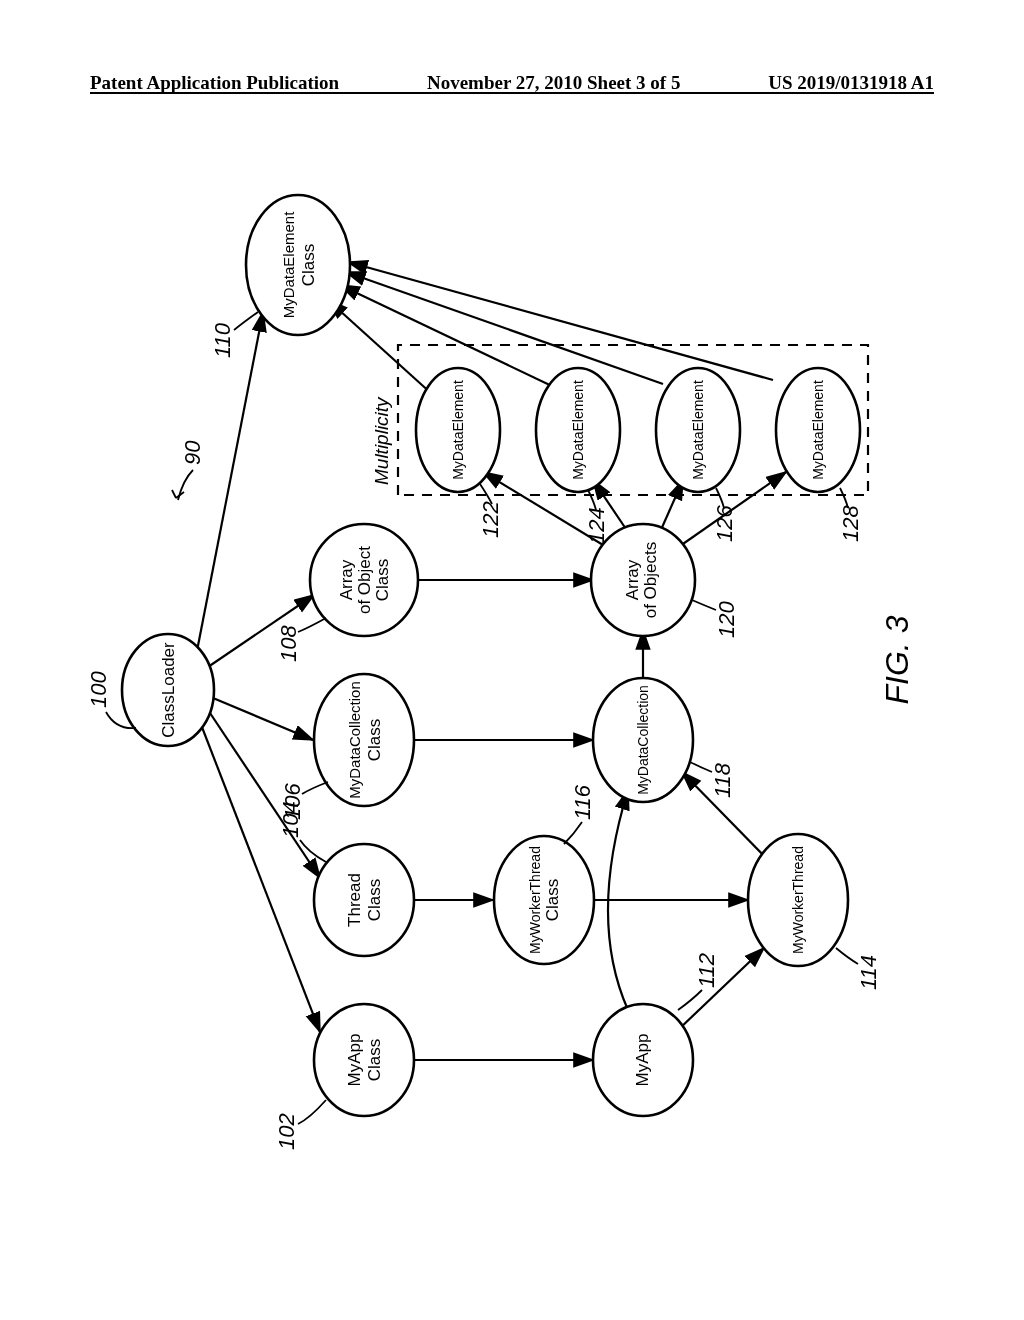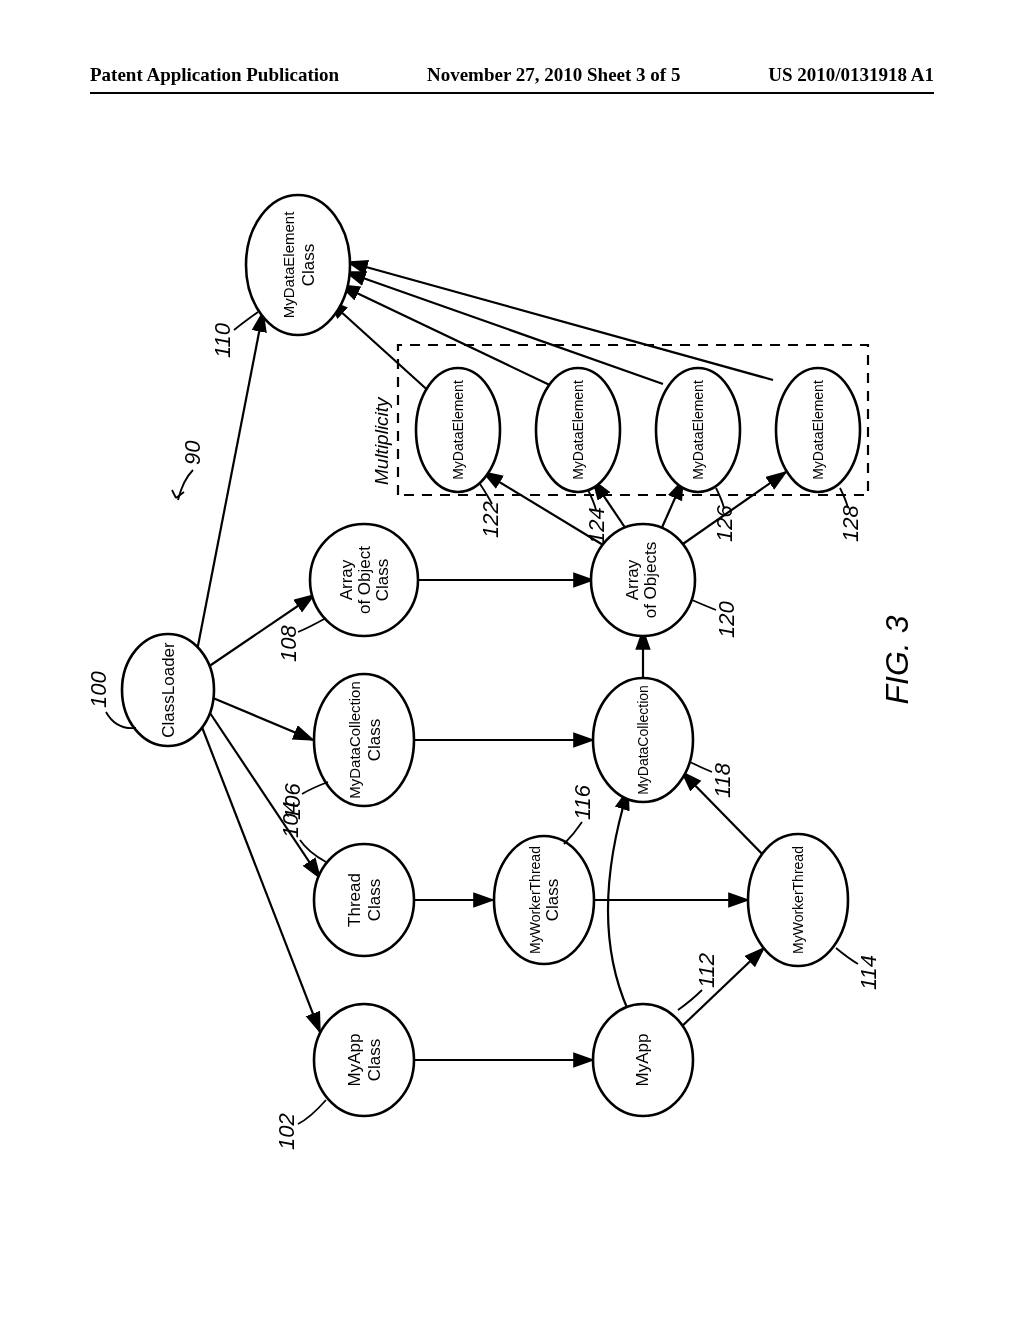--- a/index.html
+++ b/index.html
@@ -13,7 +13,7 @@
   }
   .header {
     position: absolute;
-    top: 64px;
+    top: 72px;
     left: 90px;
     right: 90px;
     display: flex;

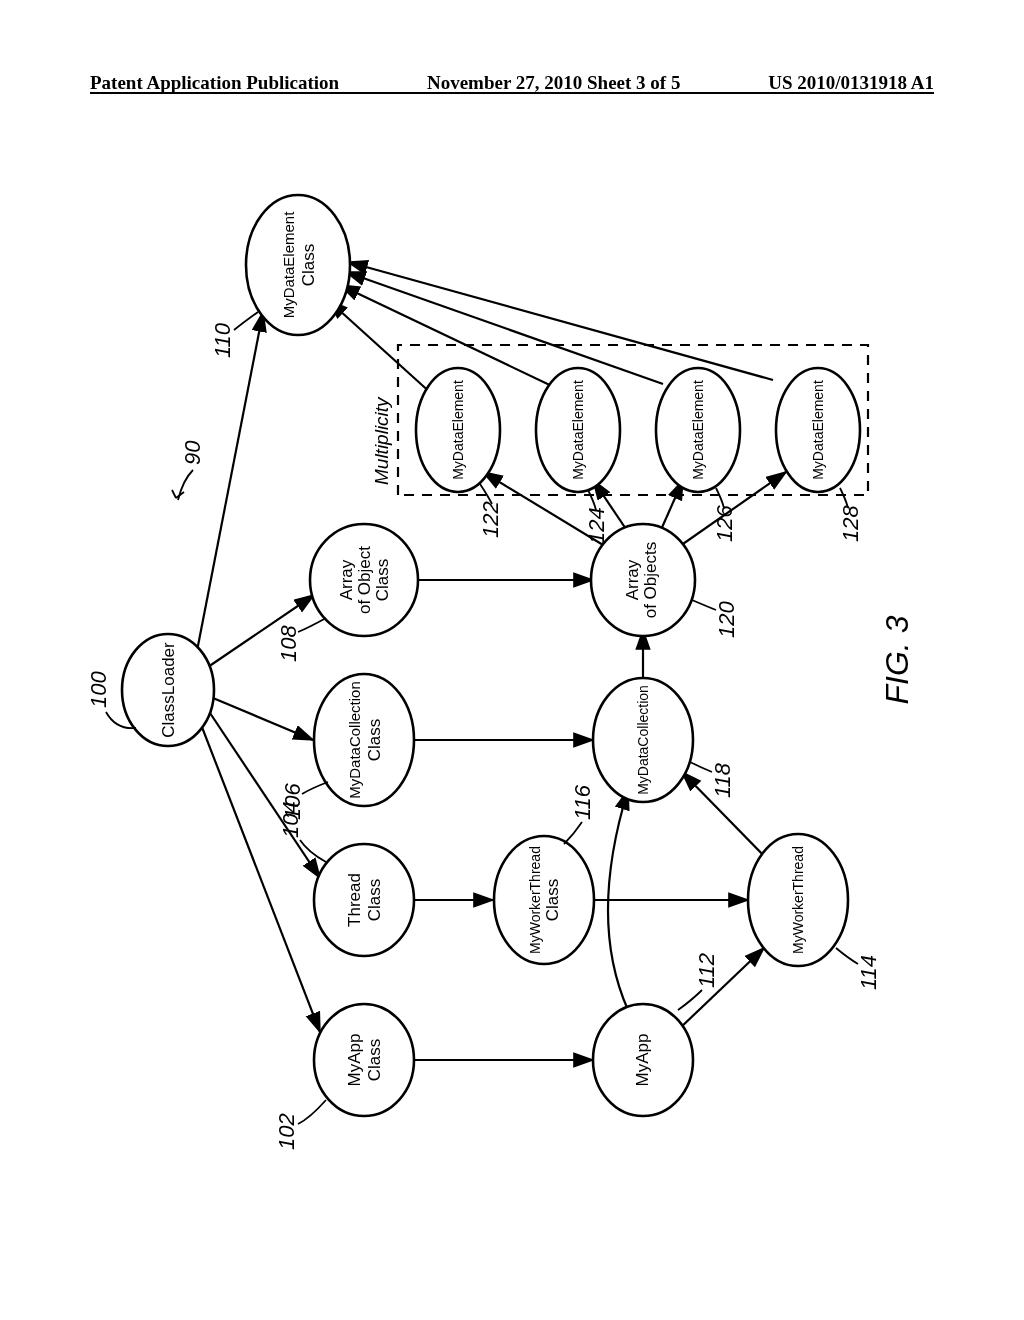--- a/index.html
+++ b/index.html
@@ -50,7 +50,7 @@
 <div class="header">
   <span>Patent Application Publication</span>
   <span>November 27, 2010  Sheet 3 of 5</span>
-  <span>US 2010/0131918 A1</span>
+  <span>US 2019/0131918 A1</span>
 </div>
 <div class="header-underline"></div>
 

